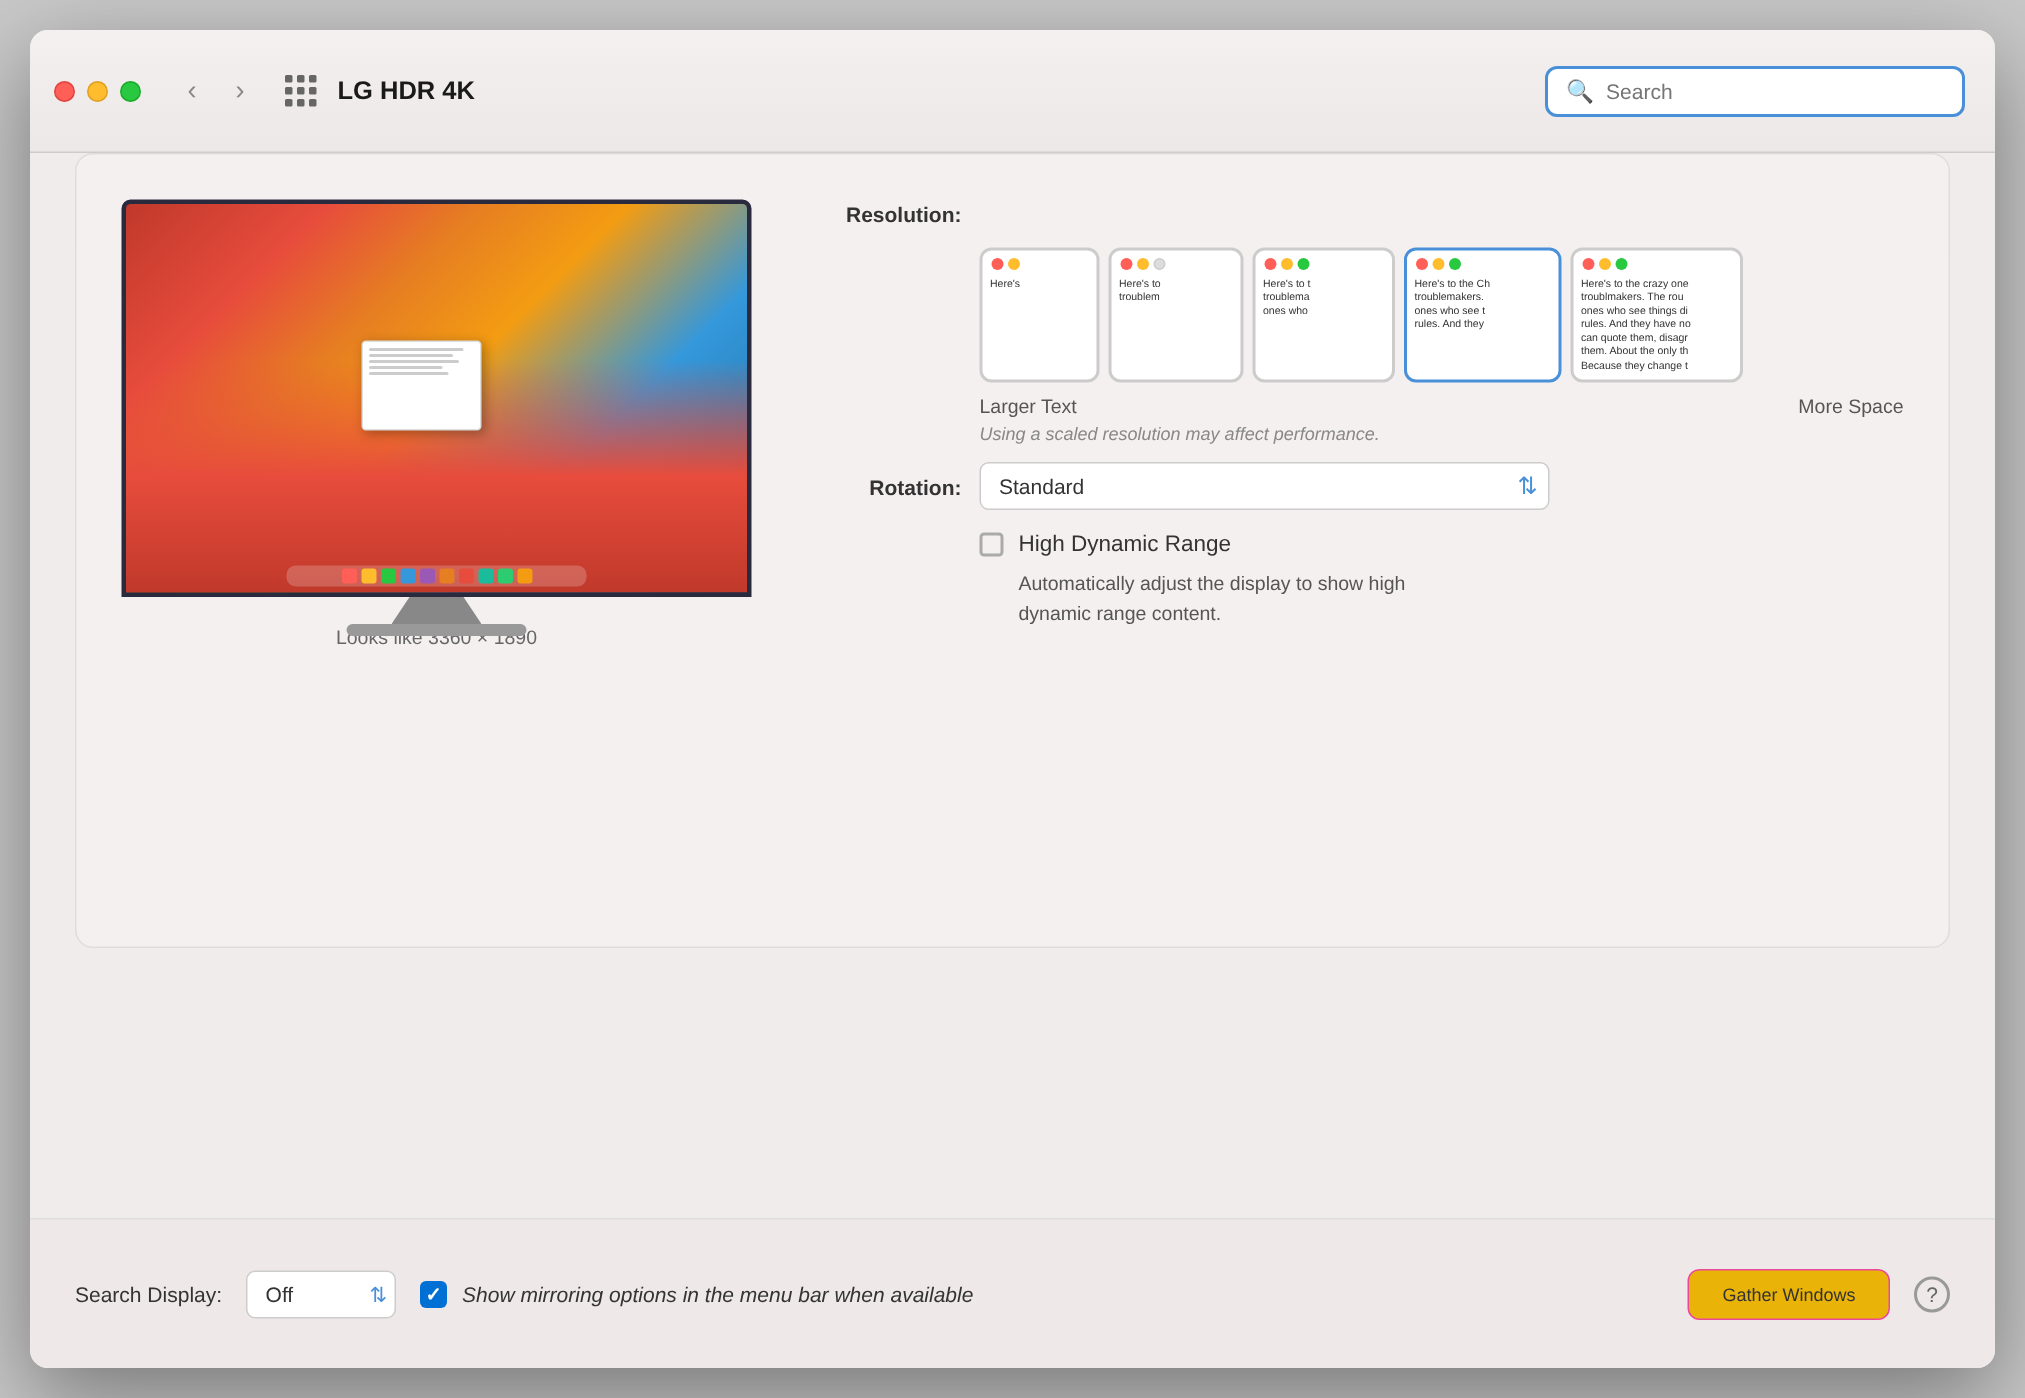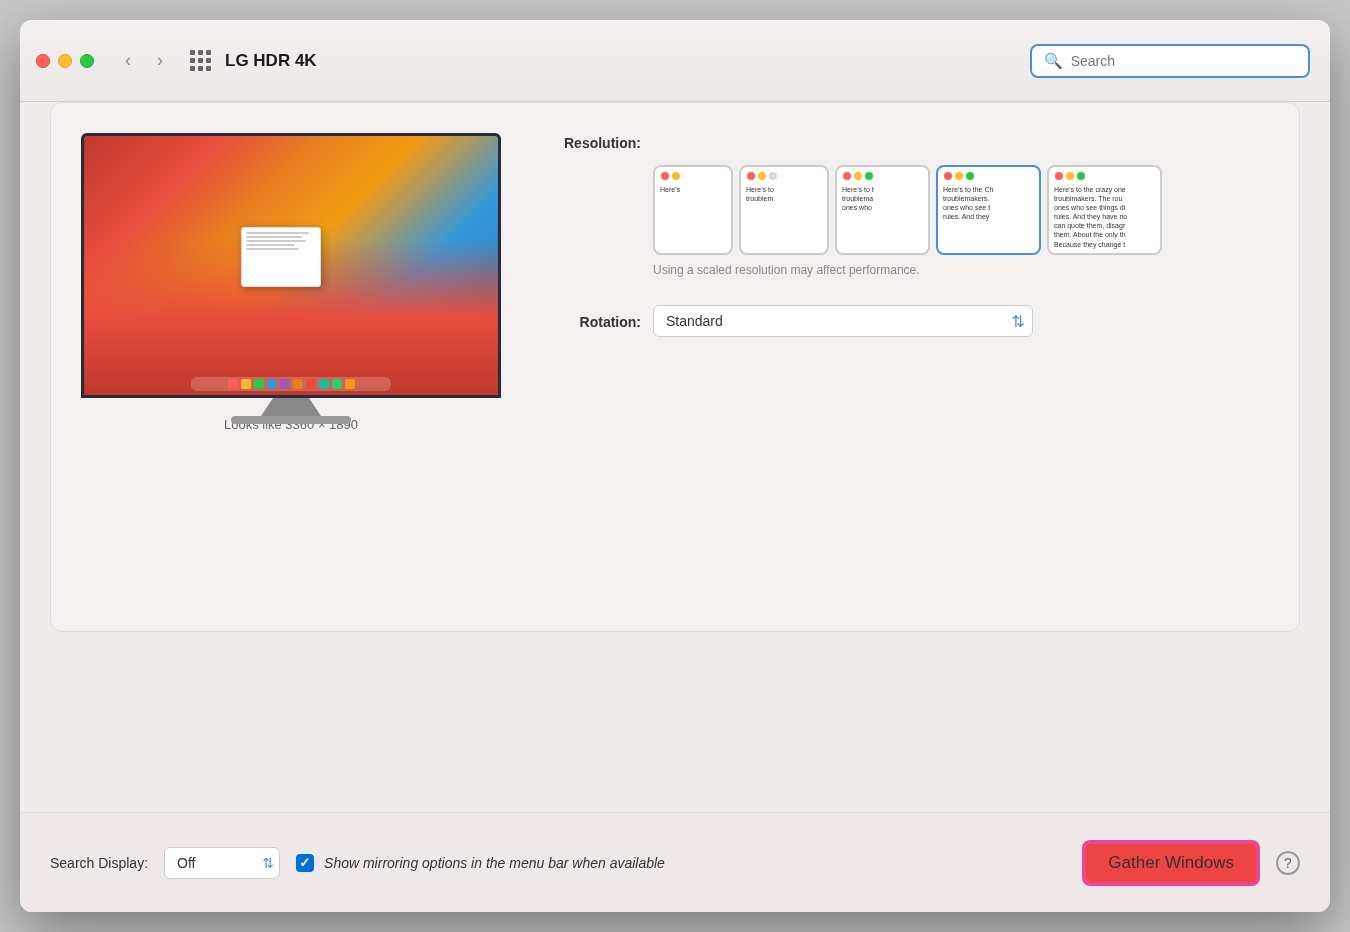--- a/index.html
+++ b/index.html
@@ -705,6 +705,10 @@
           </div>
         </div>
 
+        <div class="scale-labels">
+          <span class="scale-label-text">Larger Text</span>
+          <span class="scale-label-text">More Space</span>
+        </div>
 
         <div class="scale-note">Using a scaled resolution may affect performance.</div>
 

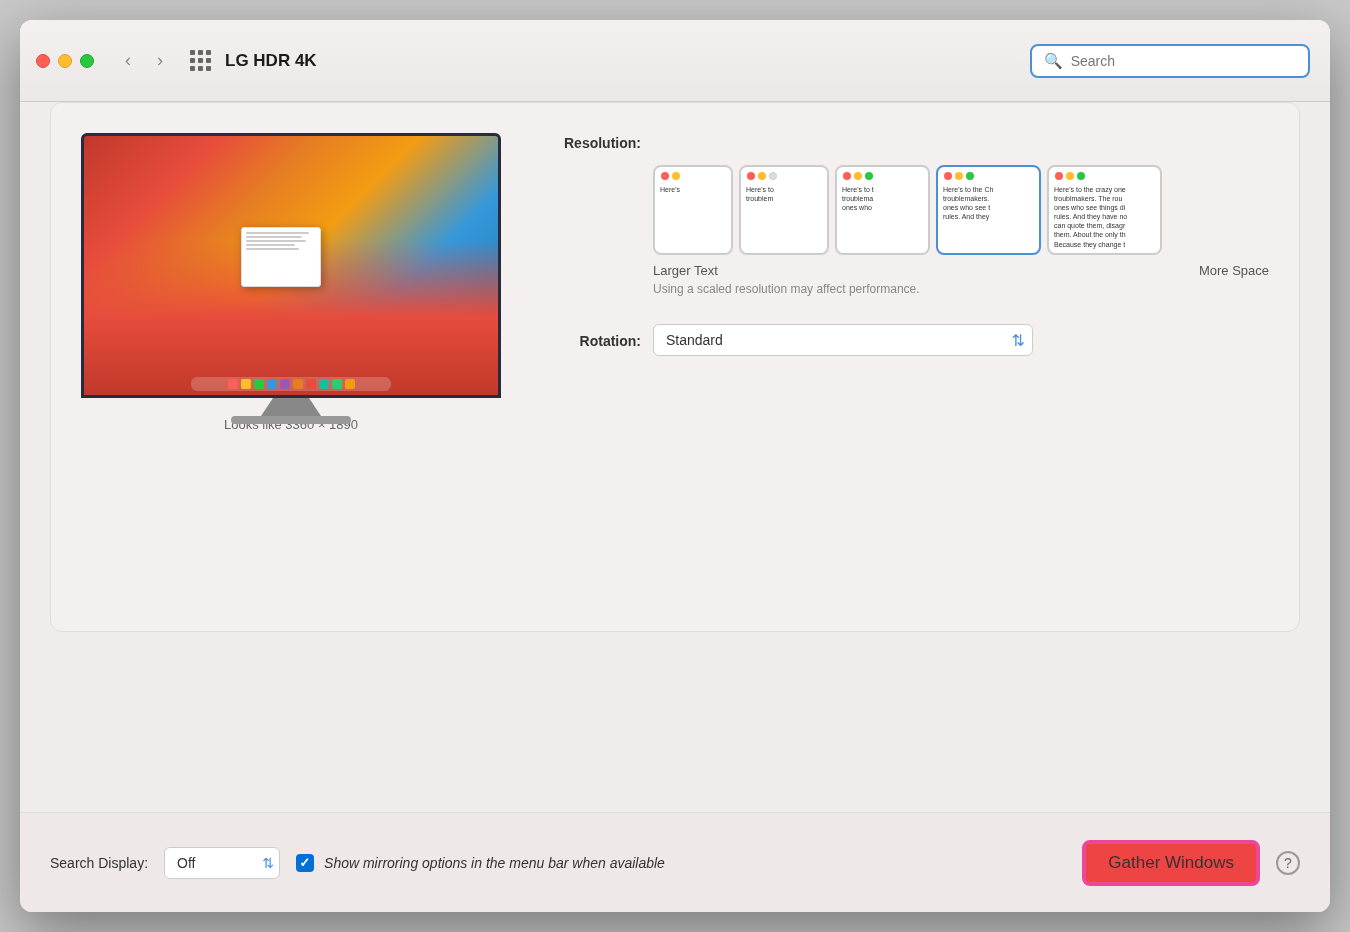--- a/index.html
+++ b/index.html
@@ -406,7 +406,8 @@
       font-size: 12px;
       color: #888;
       margin-left: 112px;
-      margin-bottom: 28px;
+      margin-bottom: 12px;
+      font-style: italic;
     }
 
     .dropdown {

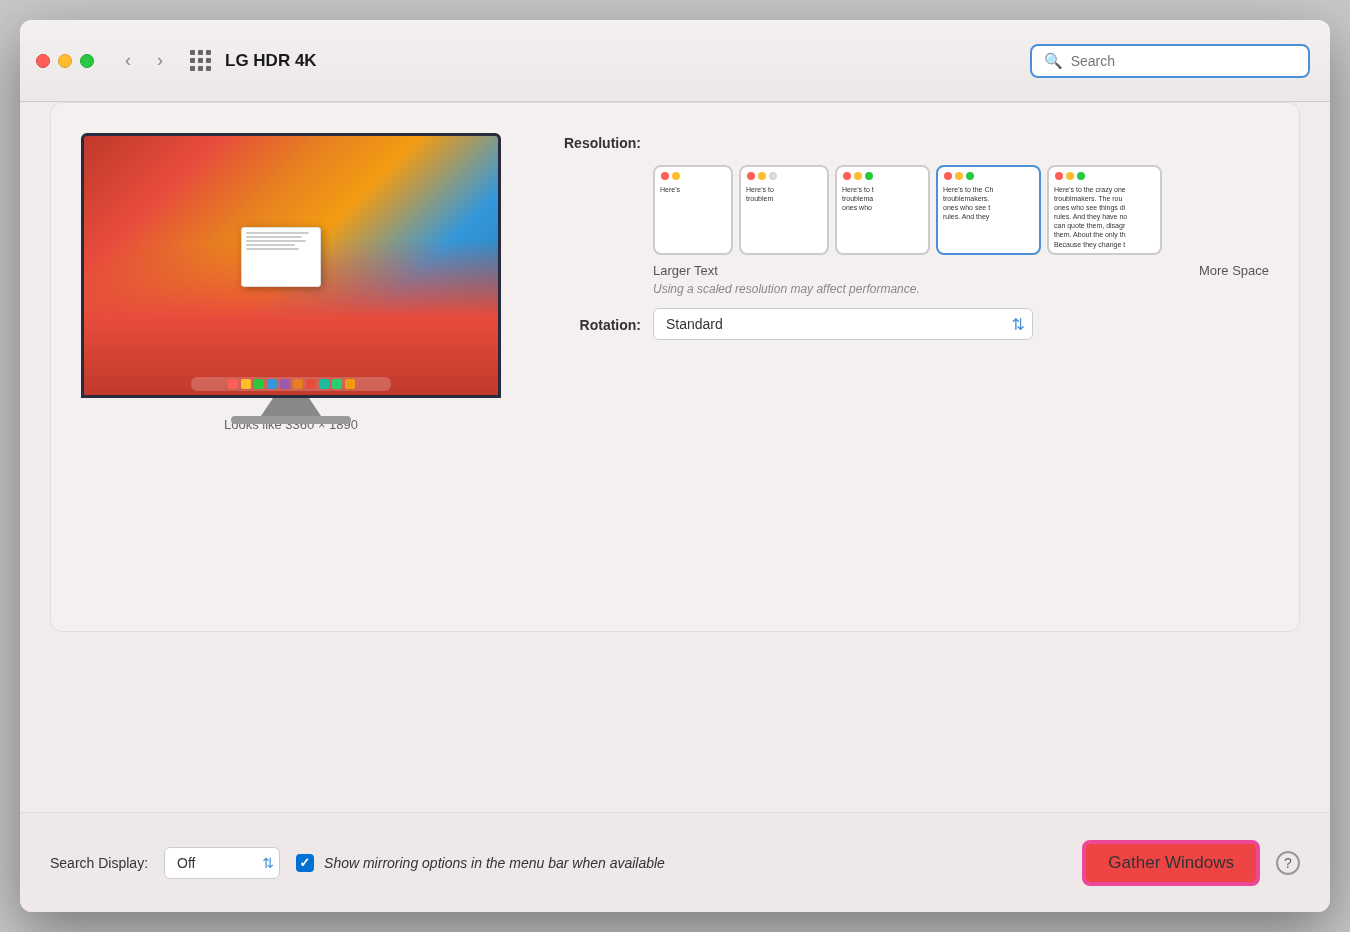--- a/index.html
+++ b/index.html
@@ -726,6 +726,16 @@
           </div>
         </div>
 
+        <div class="hdr-section">
+          <div class="checkbox-row">
+            <div class="checkbox"></div>
+            <span class="checkbox-label">High Dynamic Range</span>
+          </div>
+          <div class="hdr-desc">
+            <span>Automatically adjust the display to show high</span><br>
+            <span>dynamic range content.</span>
+          </div>
+        </div>
       </div>
     </div>
   </div>

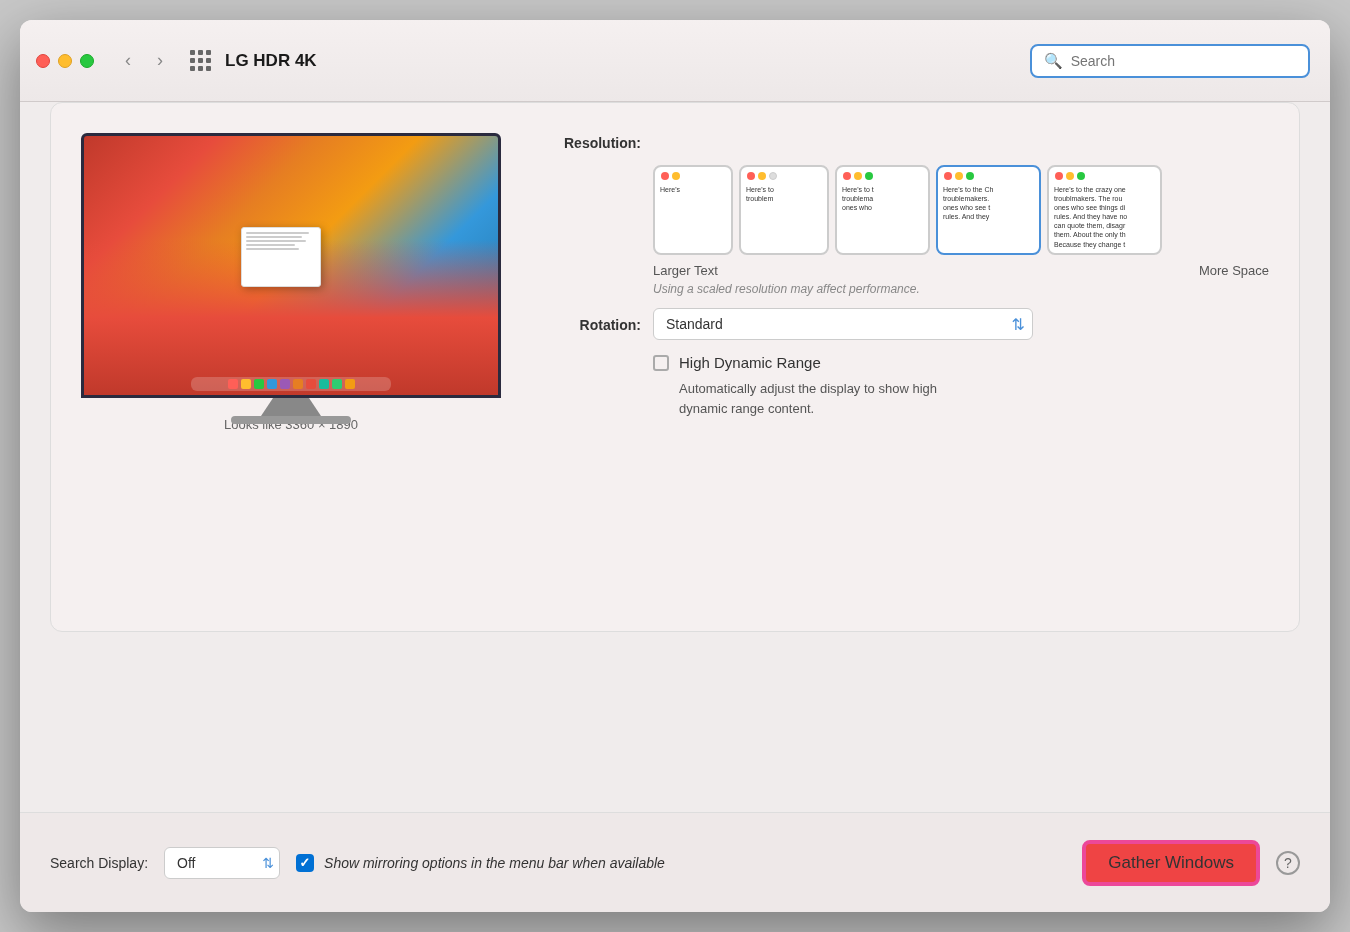--- a/index.html
+++ b/index.html
@@ -506,7 +506,7 @@
       font-size: 14px;
       color: #333;
       cursor: pointer;
-      width: 116px;
+      width: 100px;
     }
 
     .airplay-arrow {

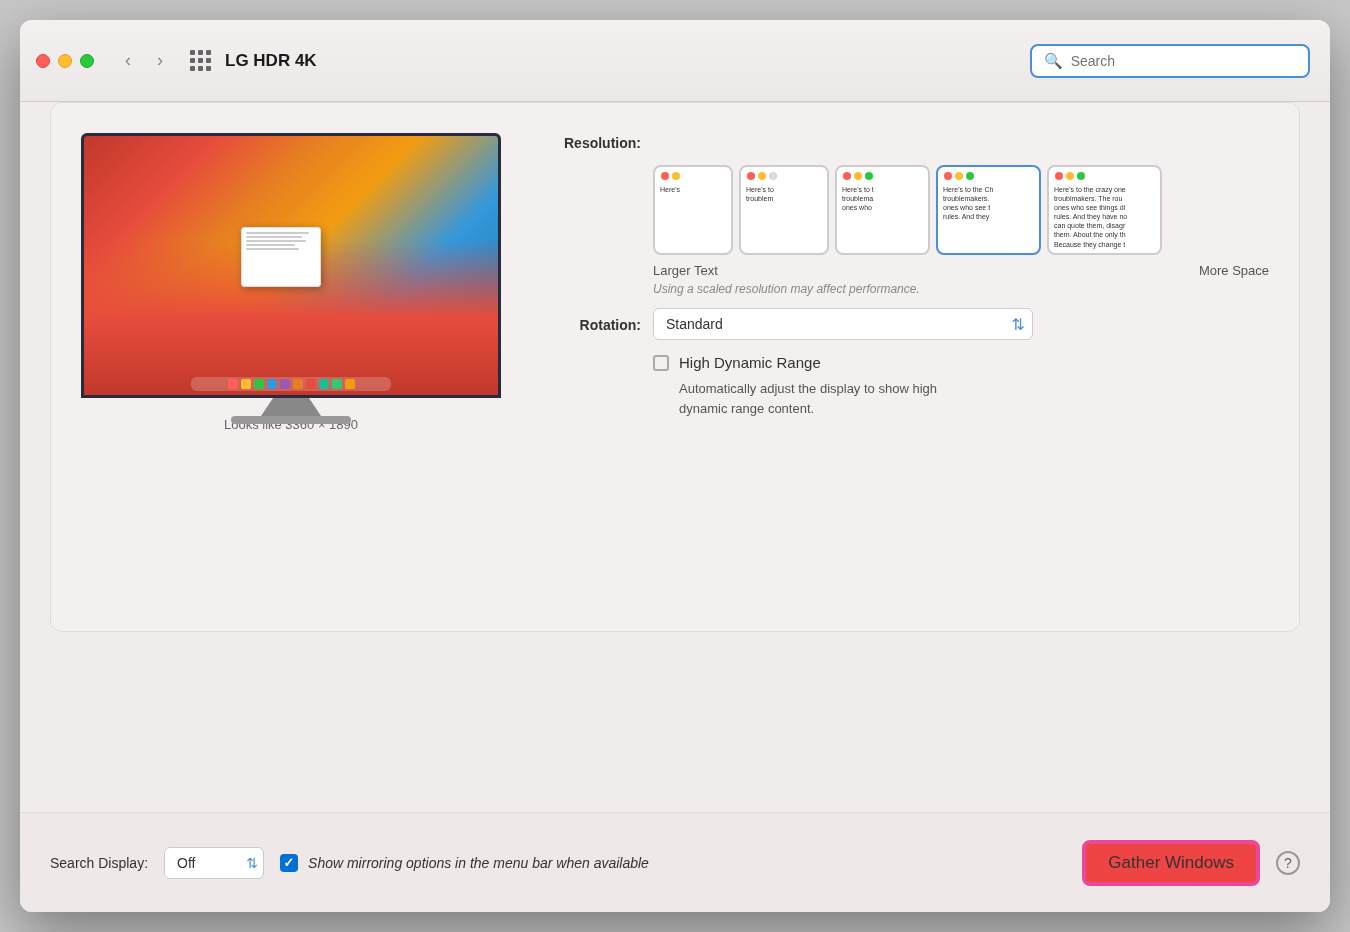--- a/index.html
+++ b/index.html
@@ -552,11 +552,11 @@
     }
 
     .gather-button {
-      background: #ef4444;
-      border: 4px solid #ec4899;
+      background: #eab308;
+      border: 1px solid #ec4899;
       border-radius: 8px;
       padding: 9px 22px;
-      font-size: 17px;
+      font-size: 12px;
       color: #333;
       cursor: pointer;
       margin-left: auto;

